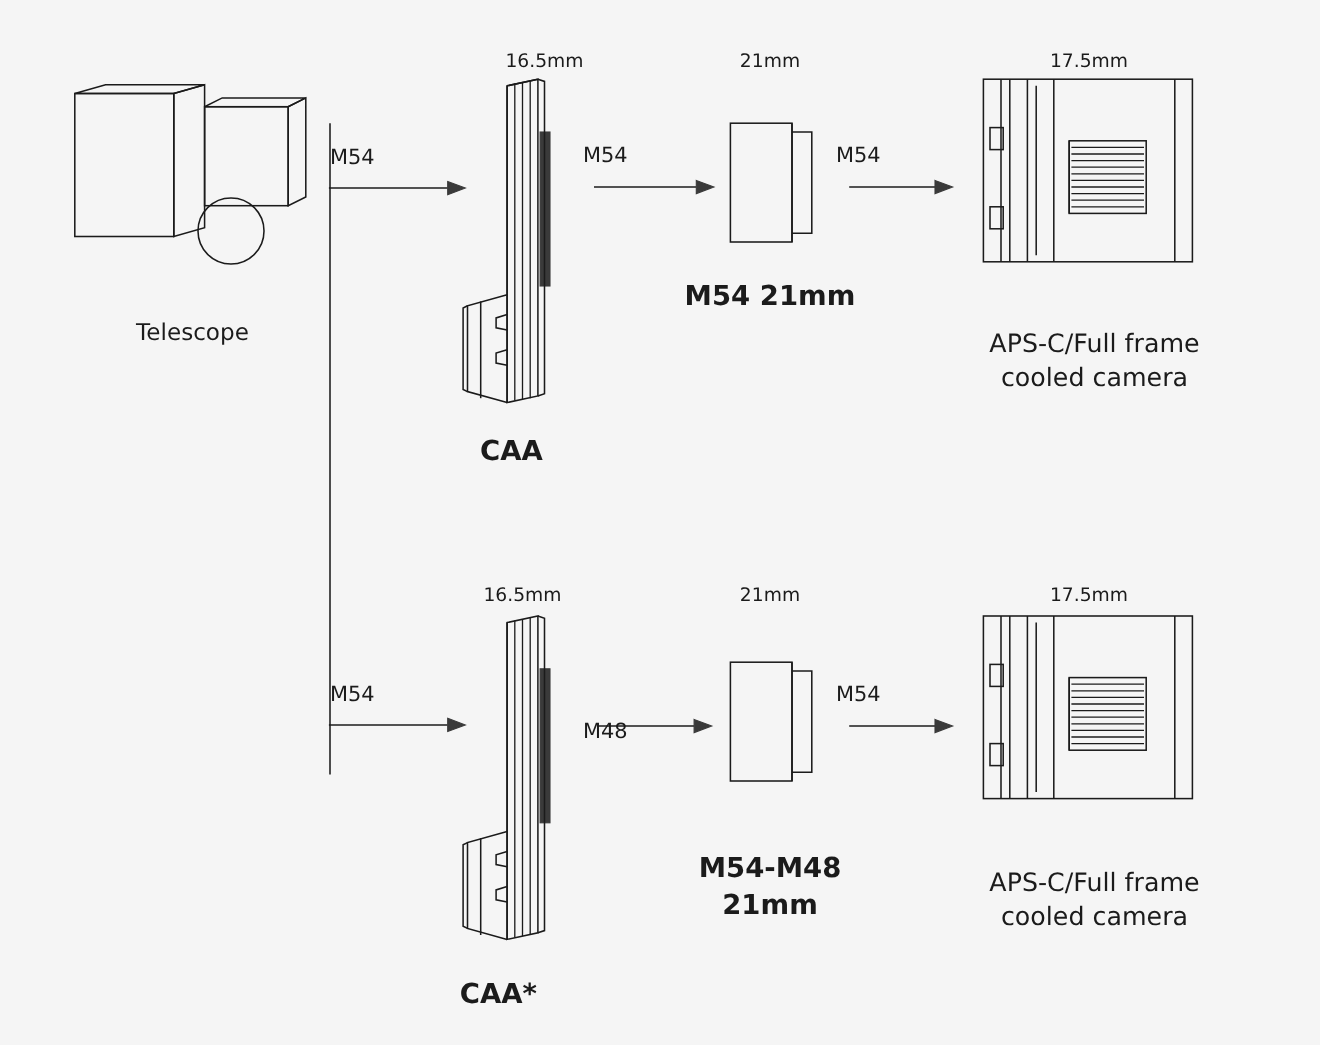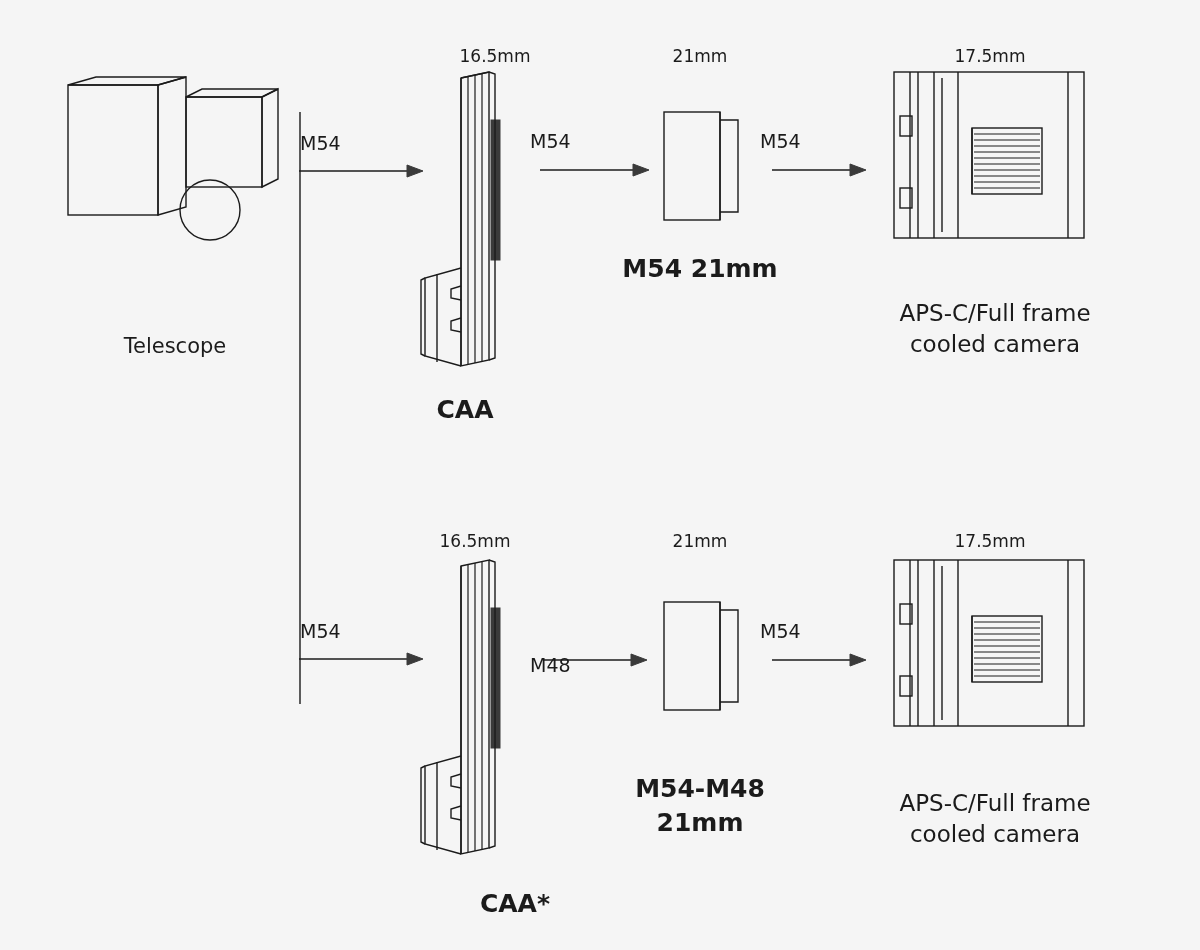--- a/index.html
+++ b/index.html
@@ -66,7 +66,7 @@
       <circle class="ln" cx="150" cy="135" r="30"></circle>
     </svg>
   </div>
-  <div class="abs label" style="left:60px; top:288px; width:230px;margin-top:44px;">Telescope</div>
+  <div class="abs label" style="left:60px; top:288px; width:230px;">Telescope</div>
 
   <div class="abs" style="left:298px; top:112px;">
     <svg width="4" height="592" viewBox="0 0 4 592">

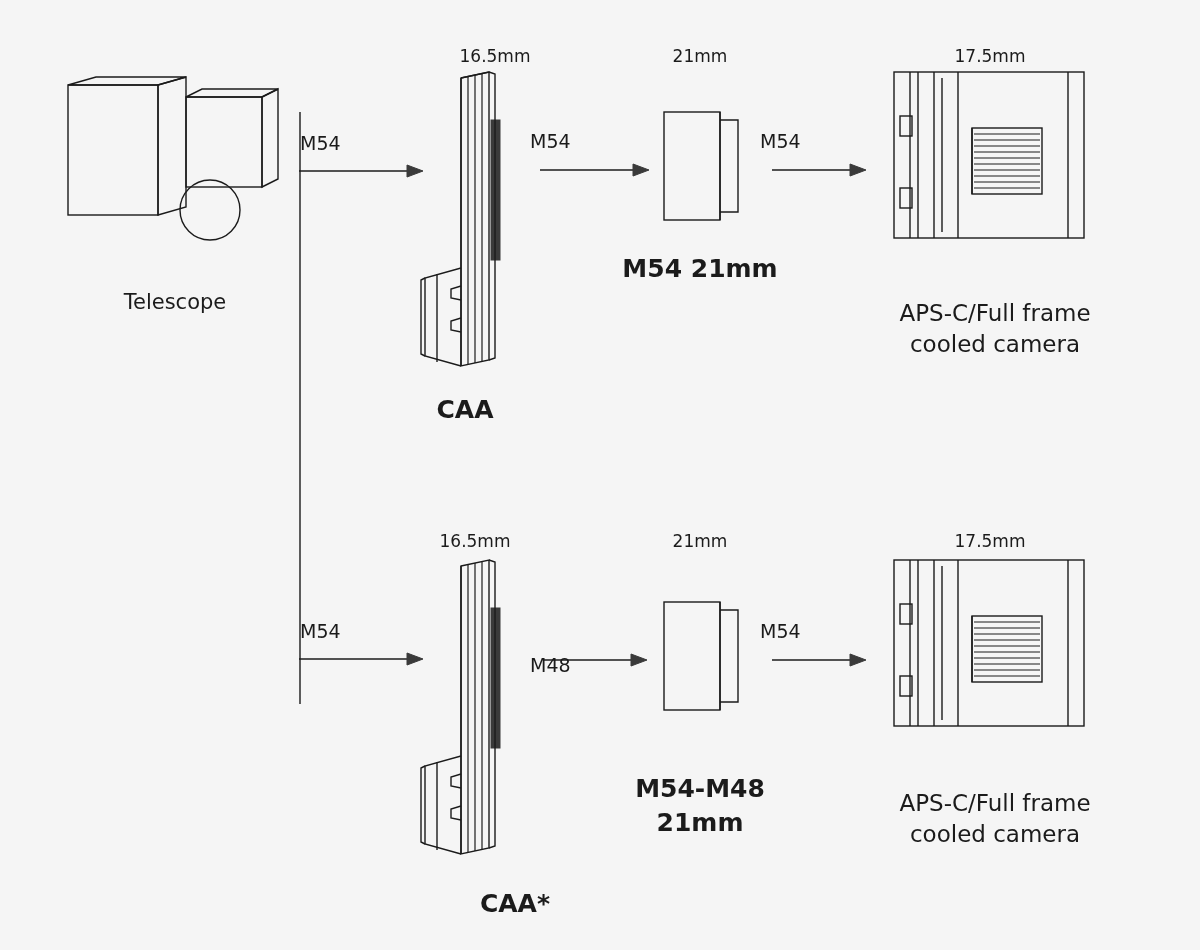--- a/index.html
+++ b/index.html
@@ -189,7 +189,7 @@
       <path class="ln" d="M46 246 L36 249 L36 258 L46 260"></path>
     </svg>
   </div>
-  <div class="abs big-label" style="left:380px; top:887px; width:170px;text-align:right;">CAA*</div>
+  <div class="abs big-label" style="left:368px; top:887px; width:170px;">CAA*</div>
 
   <div class="abs arrow-label" style="left:530px; top:654px; width:120px;">M48</div>
   <div class="abs" style="left:543px; top:652px;">

